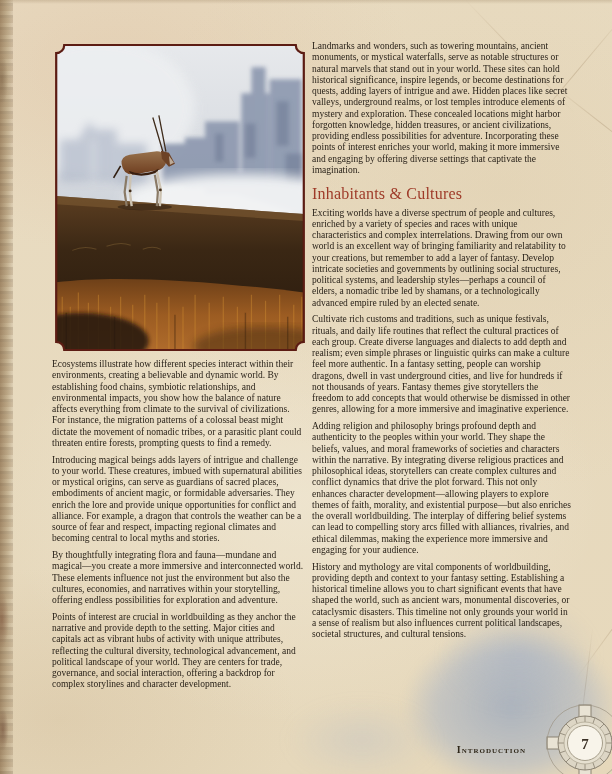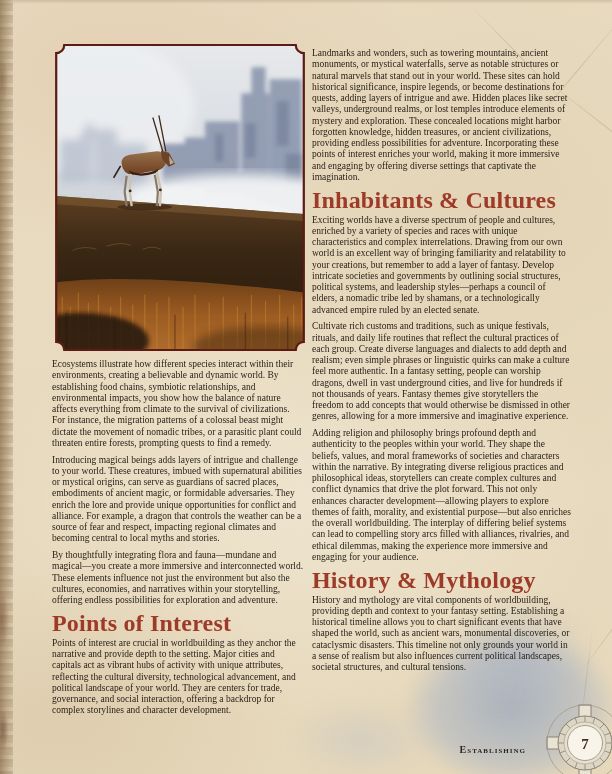--- a/index.html
+++ b/index.html
@@ -41,7 +41,7 @@
   
   .col{position:absolute;z-index:2;}
   .col-left{left:52px;top:43px;width:252px;}
-  .col-right{left:312px;top:48px;width:259px;}
+  .col-right{left:312px;top:41px;width:259px;}
   .col p{font-size:9.5px;line-height:11.25px;color:#241d15;margin:0 0 5.5px;
          text-align:left;}
   .col h2{font-size:24px;line-height:23px;font-weight:bold;color:#9e3a28;

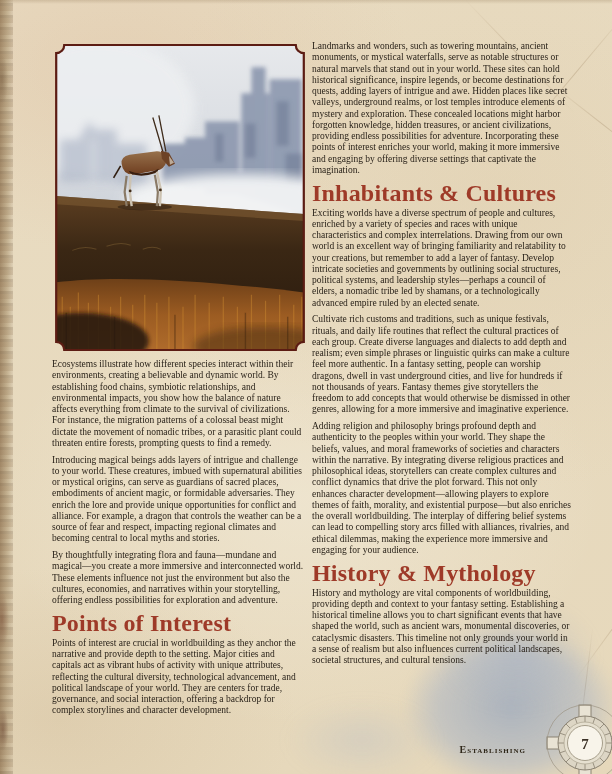--- a/index.html
+++ b/index.html
@@ -44,7 +44,7 @@
   .col-right{left:312px;top:41px;width:259px;}
   .col p{font-size:9.5px;line-height:11.25px;color:#241d15;margin:0 0 5.5px;
          text-align:left;}
-  .col h2{font-size:24px;line-height:23px;font-weight:bold;color:#9e3a28;
+  .col h2{font-size:16px;line-height:23px;font-weight:normal;color:#9e3a28;
           margin:4px 0 3px;letter-spacing:.2px;}
   
   .illo{position:relative;width:252px;height:309px;margin:0 0 7px 2px;}

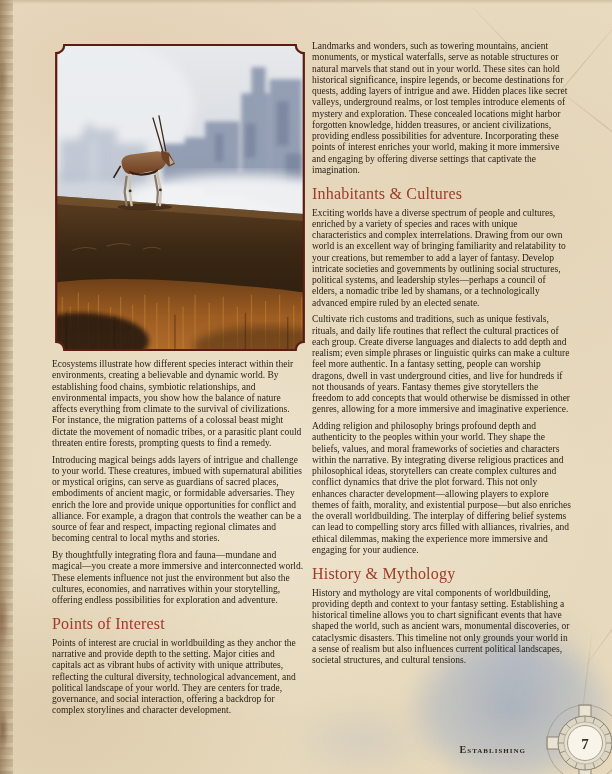--- a/index.html
+++ b/index.html
@@ -186,7 +186,6 @@
     <p>Exciting worlds have a diverse spectrum of people and cultures, enriched by a variety of species and races with unique characteristics and complex interrelations. Drawing from our own world is an excellent way of bringing familiarity and relatability to your creations, but remember to add a layer of fantasy. Develop intricate societies and governments by outlining social structures, political systems, and leadership styles—perhaps a council of elders, a nomadic tribe led by shamans, or a technologically advanced empire ruled by an elected senate.</p>
     <p>Cultivate rich customs and traditions, such as unique festivals, rituals, and daily life routines that reflect the cultural practices of each group. Create diverse languages and dialects to add depth and realism; even simple phrases or linguistic quirks can make a culture feel more authentic. In a fantasy setting, people can worship dragons, dwell in vast underground cities, and live for hundreds if not thousands of years. Fantasy themes give storytellers the freedom to add concepts that would otherwise be dismissed in other genres, allowing for a more immersive and imaginative experience.</p>
     <p>Adding religion and philosophy brings profound depth and authenticity to the peoples within your world. They shape the beliefs, values, and moral frameworks of societies and characters within the narrative. By integrating diverse religious practices and philosophical ideas, storytellers can create complex cultures and conflict dynamics that drive the plot forward. This not only enhances character development—allowing players to explore themes of faith, morality, and existential purpose—but also enriches the overall worldbuilding. The interplay of differing belief systems can lead to compelling story arcs filled with alliances, rivalries, and ethical dilemmas, making the experience more immersive and engaging for your audience.</p>
-    <h2>History &amp; Mythology</h2>
     <p>History and mythology are vital components of worldbuilding, providing depth and context to your fantasy setting. Establishing a historical timeline allows you to chart significant events that have shaped the world, such as ancient wars, monumental discoveries, or cataclysmic disasters. This timeline not only grounds your world in a sense of realism but also influences current political landscapes, societal structures, and cultural tensions.</p>
   </div>
 

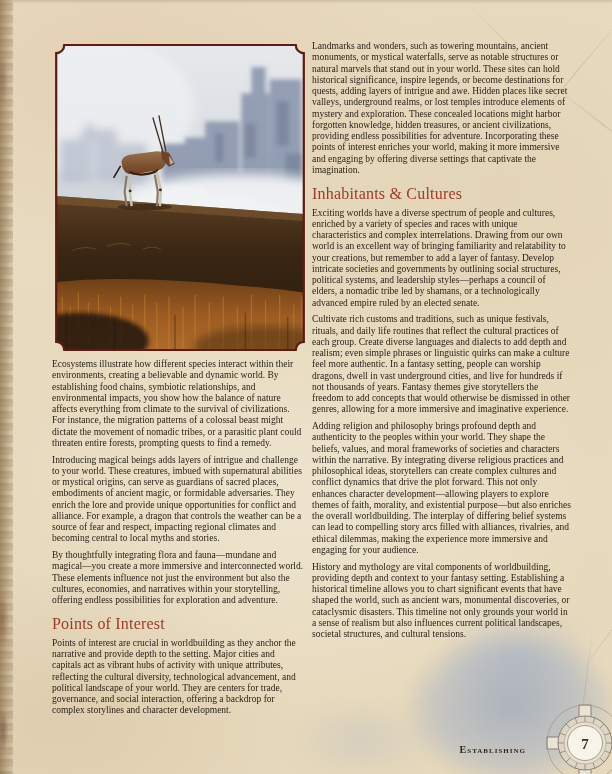--- a/index.html
+++ b/index.html
@@ -176,7 +176,6 @@
     <p>Ecosystems illustrate how different species interact within their environments, creating a believable and dynamic world. By establishing food chains, symbiotic relationships, and environmental impacts, you show how the balance of nature affects everything from climate to the survival of civilizations. For instance, the migration patterns of a colossal beast might dictate the movement of nomadic tribes, or a parasitic plant could threaten entire forests, prompting quests to find a remedy.</p>
     <p>Introducing magical beings adds layers of intrigue and challenge to your world. These creatures, imbued with supernatural abilities or mystical origins, can serve as guardians of sacred places, embodiments of ancient magic, or formidable adversaries. They enrich the lore and provide unique opportunities for conflict and alliance. For example, a dragon that controls the weather can be a source of fear and respect, impacting regional climates and becoming central to local myths and stories.</p>
     <p>By thoughtfully integrating flora and fauna—mundane and magical—you create a more immersive and interconnected world. These elements influence not just the environment but also the cultures, economies, and narratives within your storytelling, offering endless possibilities for exploration and adventure.</p>
-    <h2>Points of Interest</h2>
     <p>Points of interest are crucial in worldbuilding as they anchor the narrative and provide depth to the setting. Major cities and capitals act as vibrant hubs of activity with unique attributes, reflecting the cultural diversity, technological advancement, and political landscape of your world. They are centers for trade, governance, and social interaction, offering a backdrop for complex storylines and character development.</p>
   </div>
 

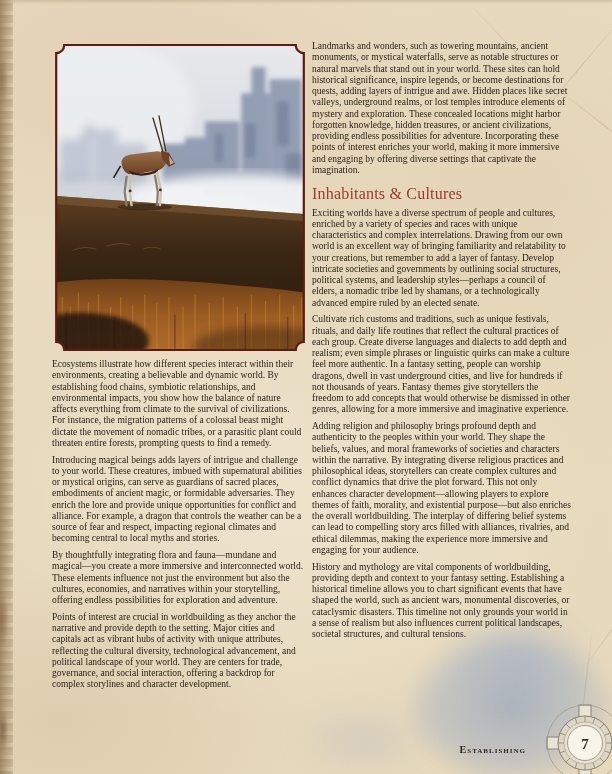--- a/index.html
+++ b/index.html
@@ -189,7 +189,7 @@
   </div>
 
   <div class="footer">
-    <span class="section-label">Establishing</span>
+    <span class="section-label">Introduction</span>
     <div class="compass">
       <svg width="100" height="100" viewBox="0 0 100 100" xmlns="http://www.w3.org/2000/svg">
         <g stroke="#8a8272" fill="#e9e3d4" stroke-width="1">

